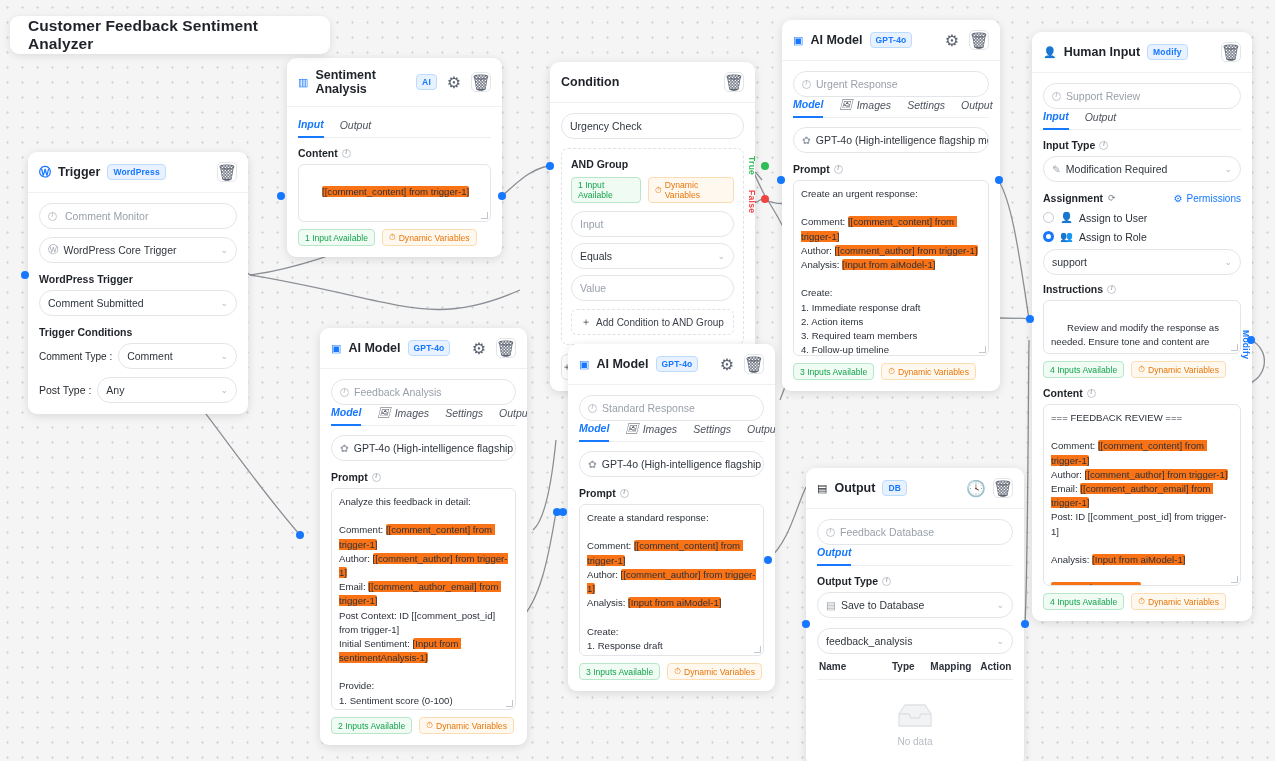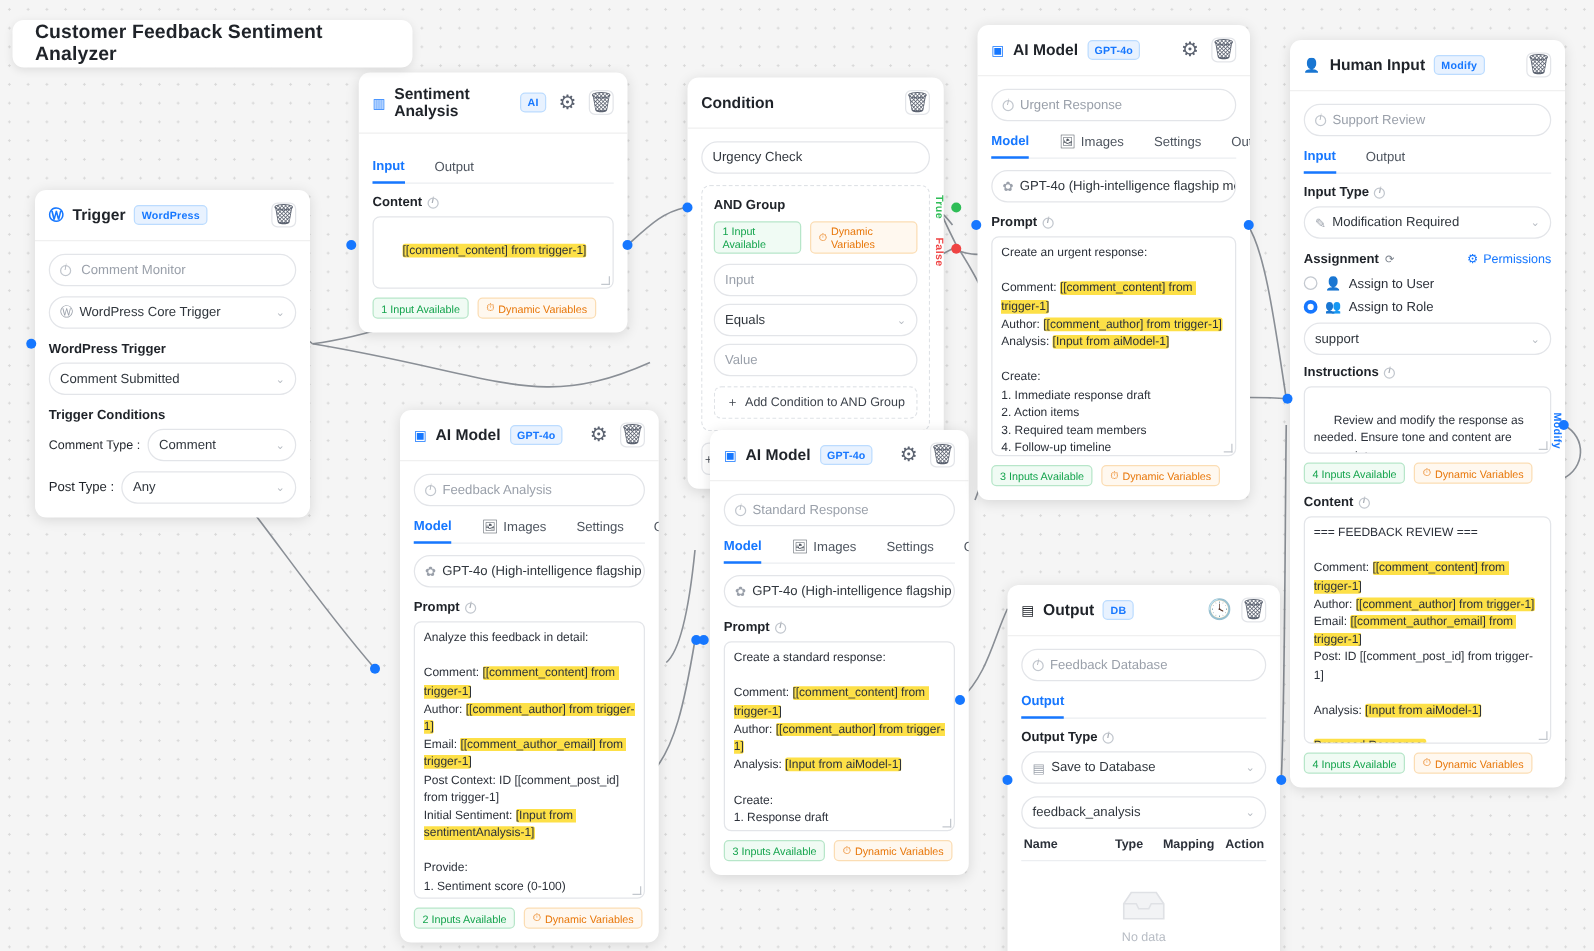--- a/index.html
+++ b/index.html
@@ -53,7 +53,7 @@
   .field .lead { color: #9aa0aa; display: flex; align-items: center; }
   .mb8 { margin-bottom: 8px; gap: 8px; } .mb10 { margin-bottom: 10px; } .mb6 { margin-bottom: 6px; }
 
-  .tabs { display: flex; gap: 24px; border-bottom: 1px solid #eceef1; margin: 10px 0 9px; }
+  .tabs { display: flex; gap: 16px; border-bottom: 1px solid #eceef1; margin: 1px 0 9px; font-style: italic; }
   .tab { font-size: 10.5px; color: #4d545e; padding-bottom: 6px; display: flex; align-items: center; gap: 4px; }
   .tab.active { color: #1677ff; font-weight: 600; border-bottom: 2px solid #1677ff; margin-bottom: -1px; }
 

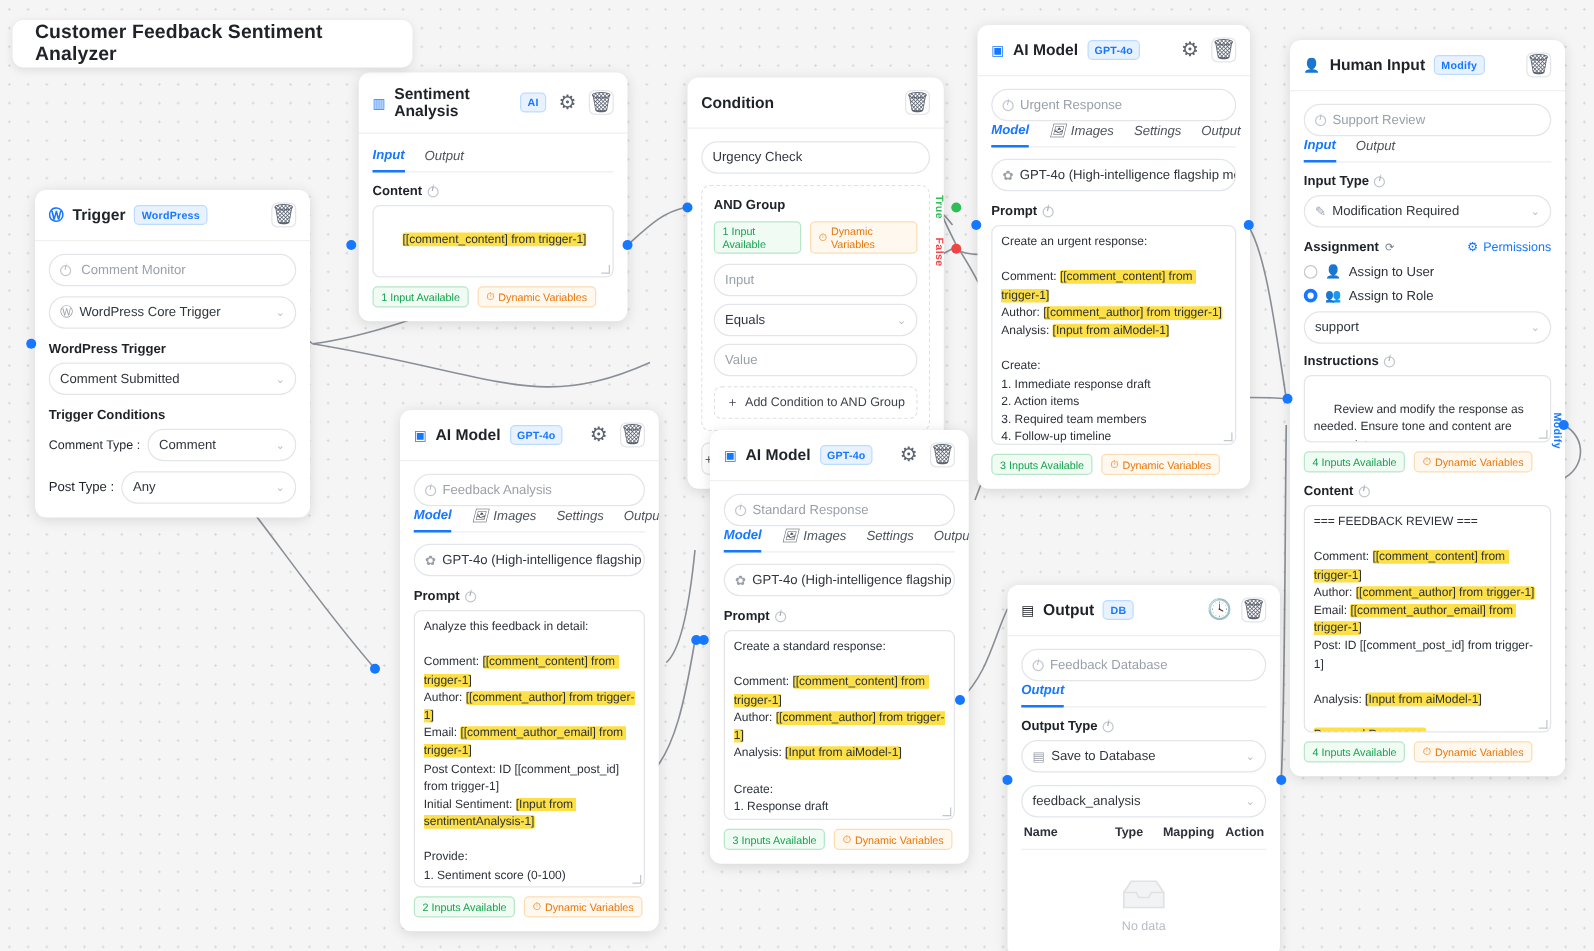--- a/index.html
+++ b/index.html
@@ -70,7 +70,7 @@
     content: ""; position: absolute; right: 2px; bottom: 2px; width: 6px; height: 6px;
     border-right: 1px solid #c3c8ce; border-bottom: 1px solid #c3c8ce;
   }
-  .hl { background: #fde047; border-radius: 2px; margin-top: 16px; }
+  .hl { background: #f97316; border-radius: 2px; margin-top: 16px; }
 
   .pills { display: flex; gap: 7px; margin-top: 7px; }
   .pill { font-size: 8.6px; padding: 2px 6px; border-radius: 4px; border: 1px solid; display: flex; align-items: center; gap: 3px; }

